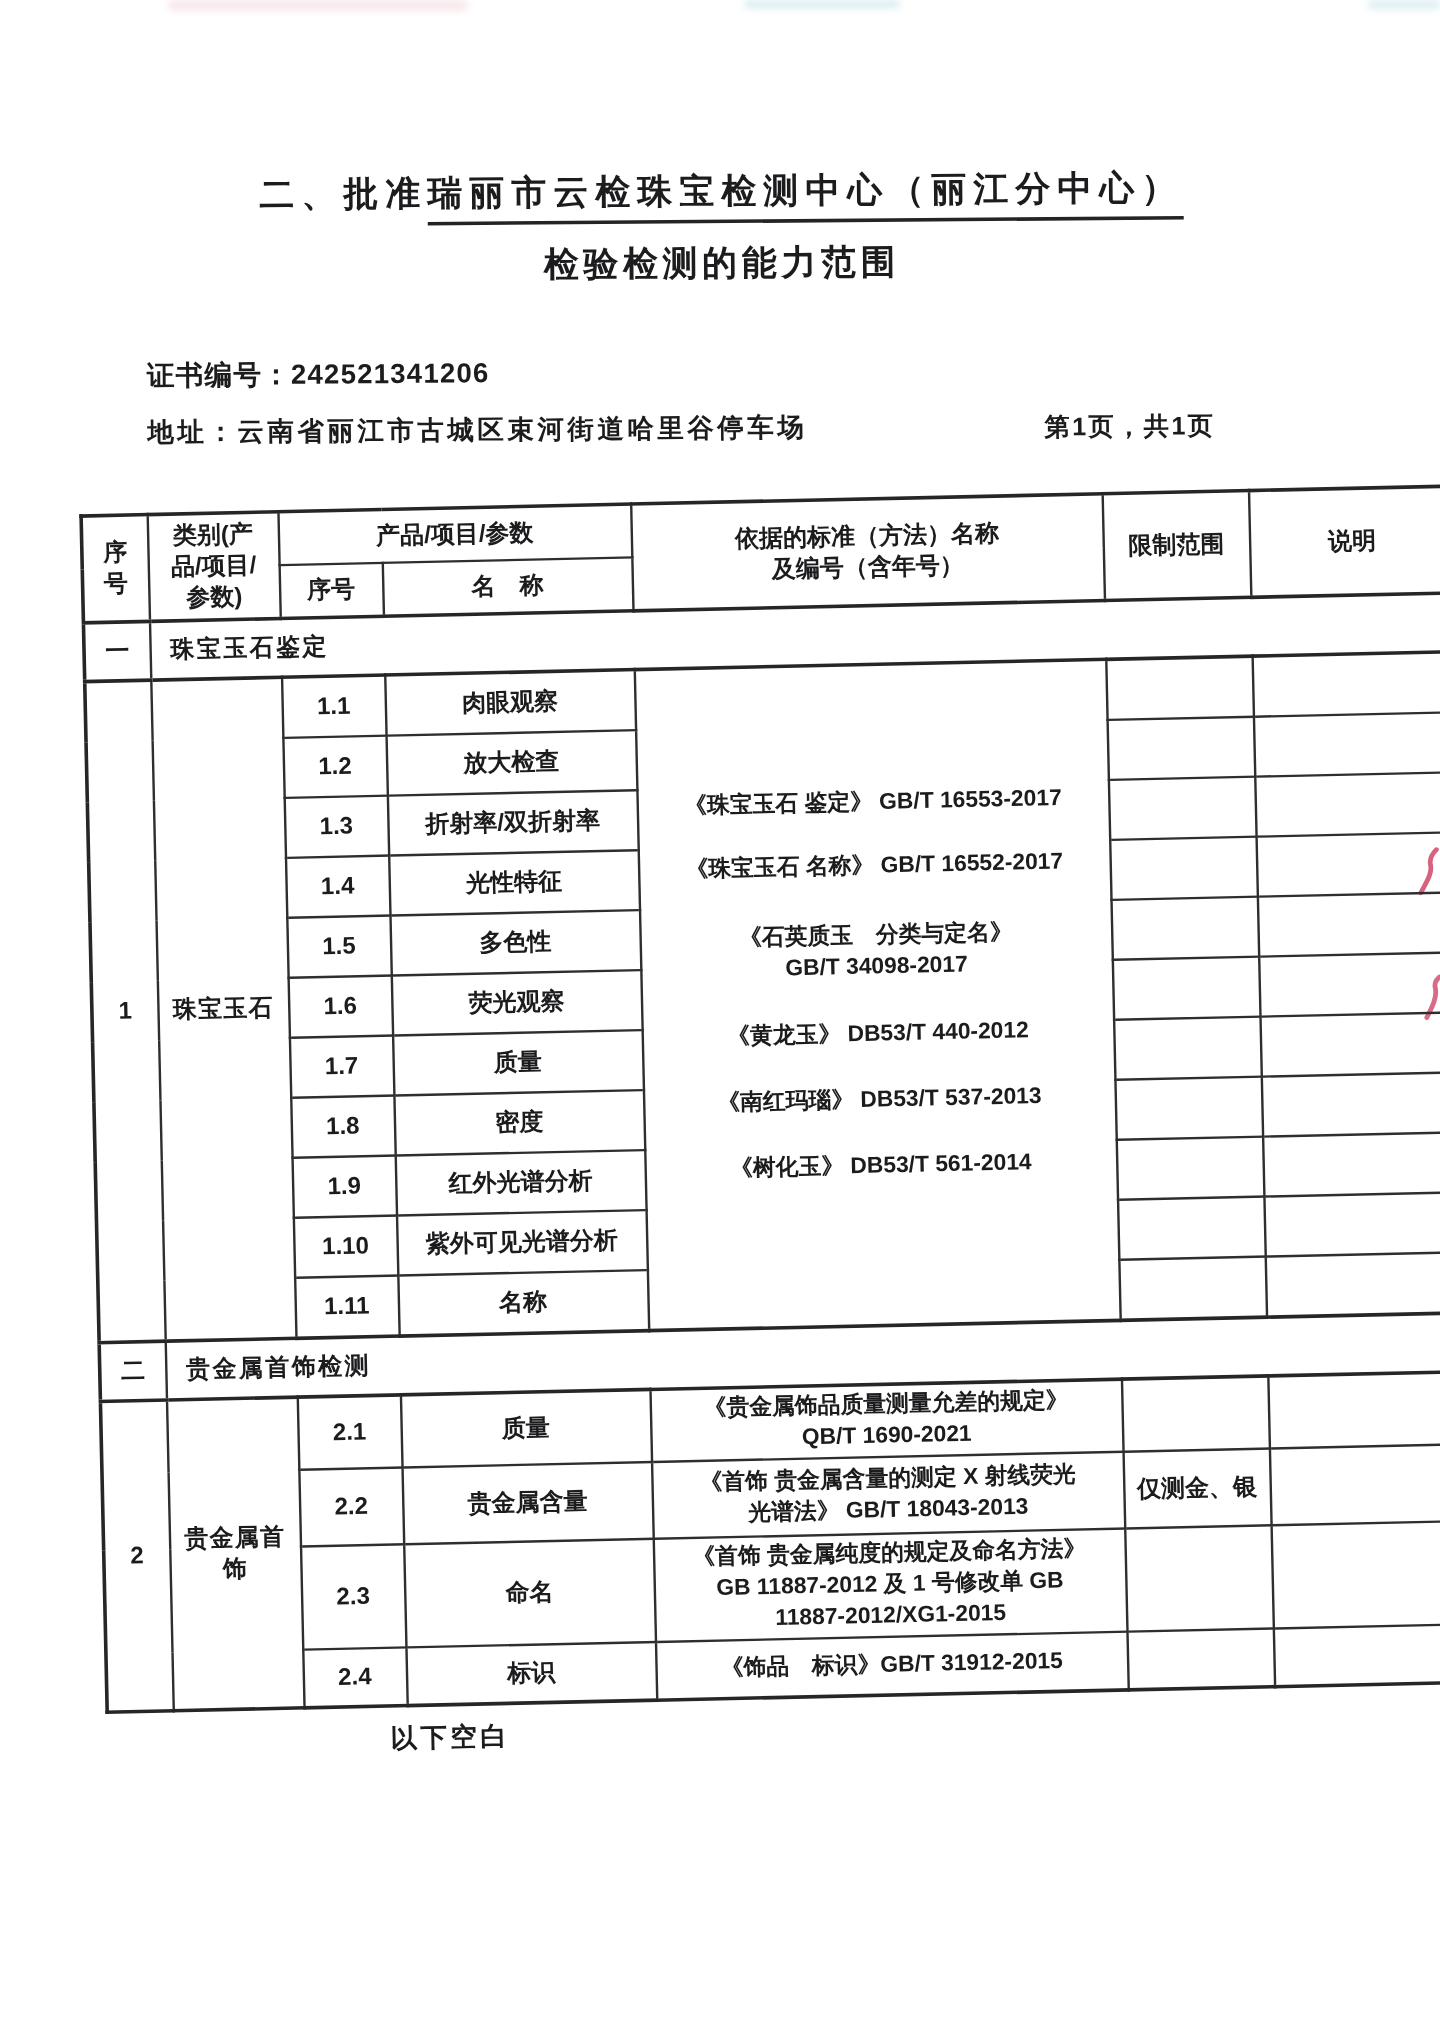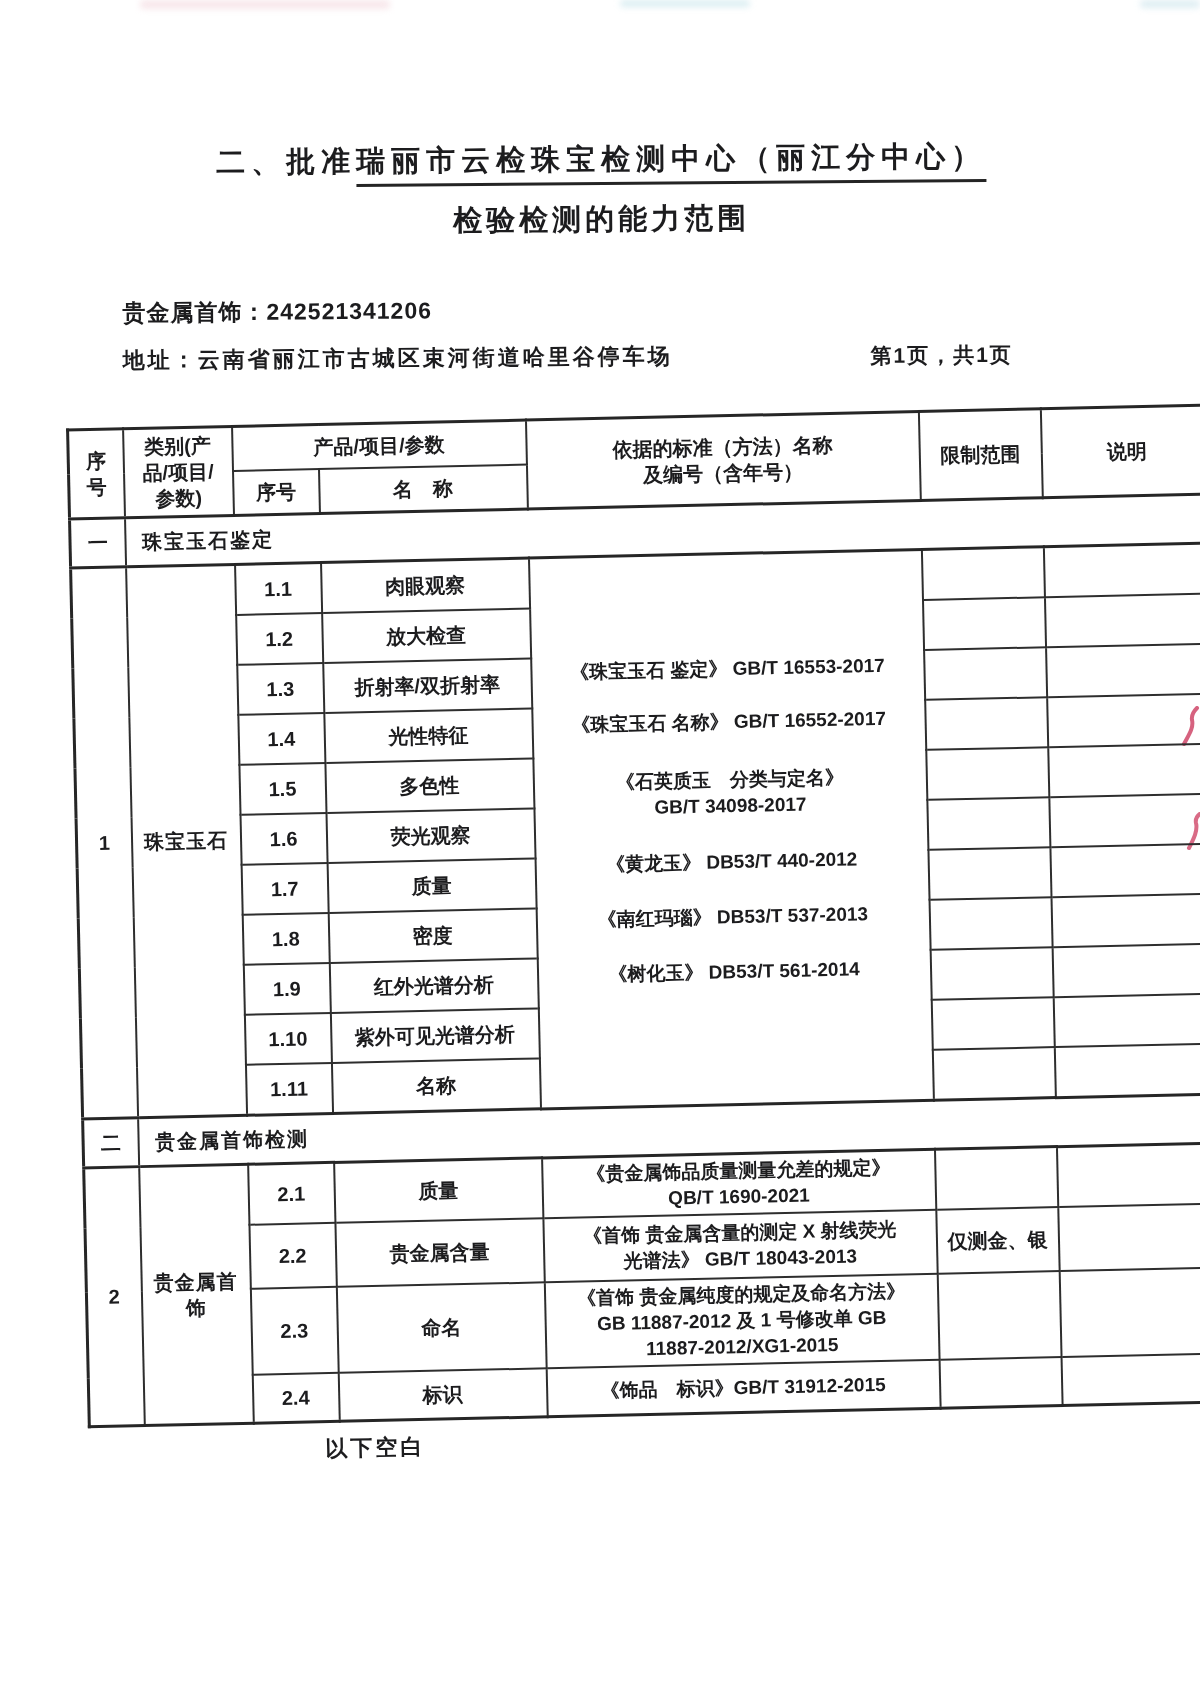--- a/index.html
+++ b/index.html
@@ -99,7 +99,7 @@
 <div class="doc-head">
   <div class="title1"><span>二、批准</span><span class="uline">瑞丽市云检珠宝检测中心（丽江分中心）</span></div>
   <div class="title2">检验检测的能力范围</div>
-  <div class="cert-line"><span>贵金属首饰：</span><span class="num">242521341206</span></div>
+  <div class="cert-line"><span>证书编号：</span><span class="num">242521341206</span></div>
   <div class="addr-line"><span>地址：</span><span>云南省丽江市古城区束河街道哈里谷停车场</span></div>
   <div class="page-ind">第1页，共1页</div>
 </div>

